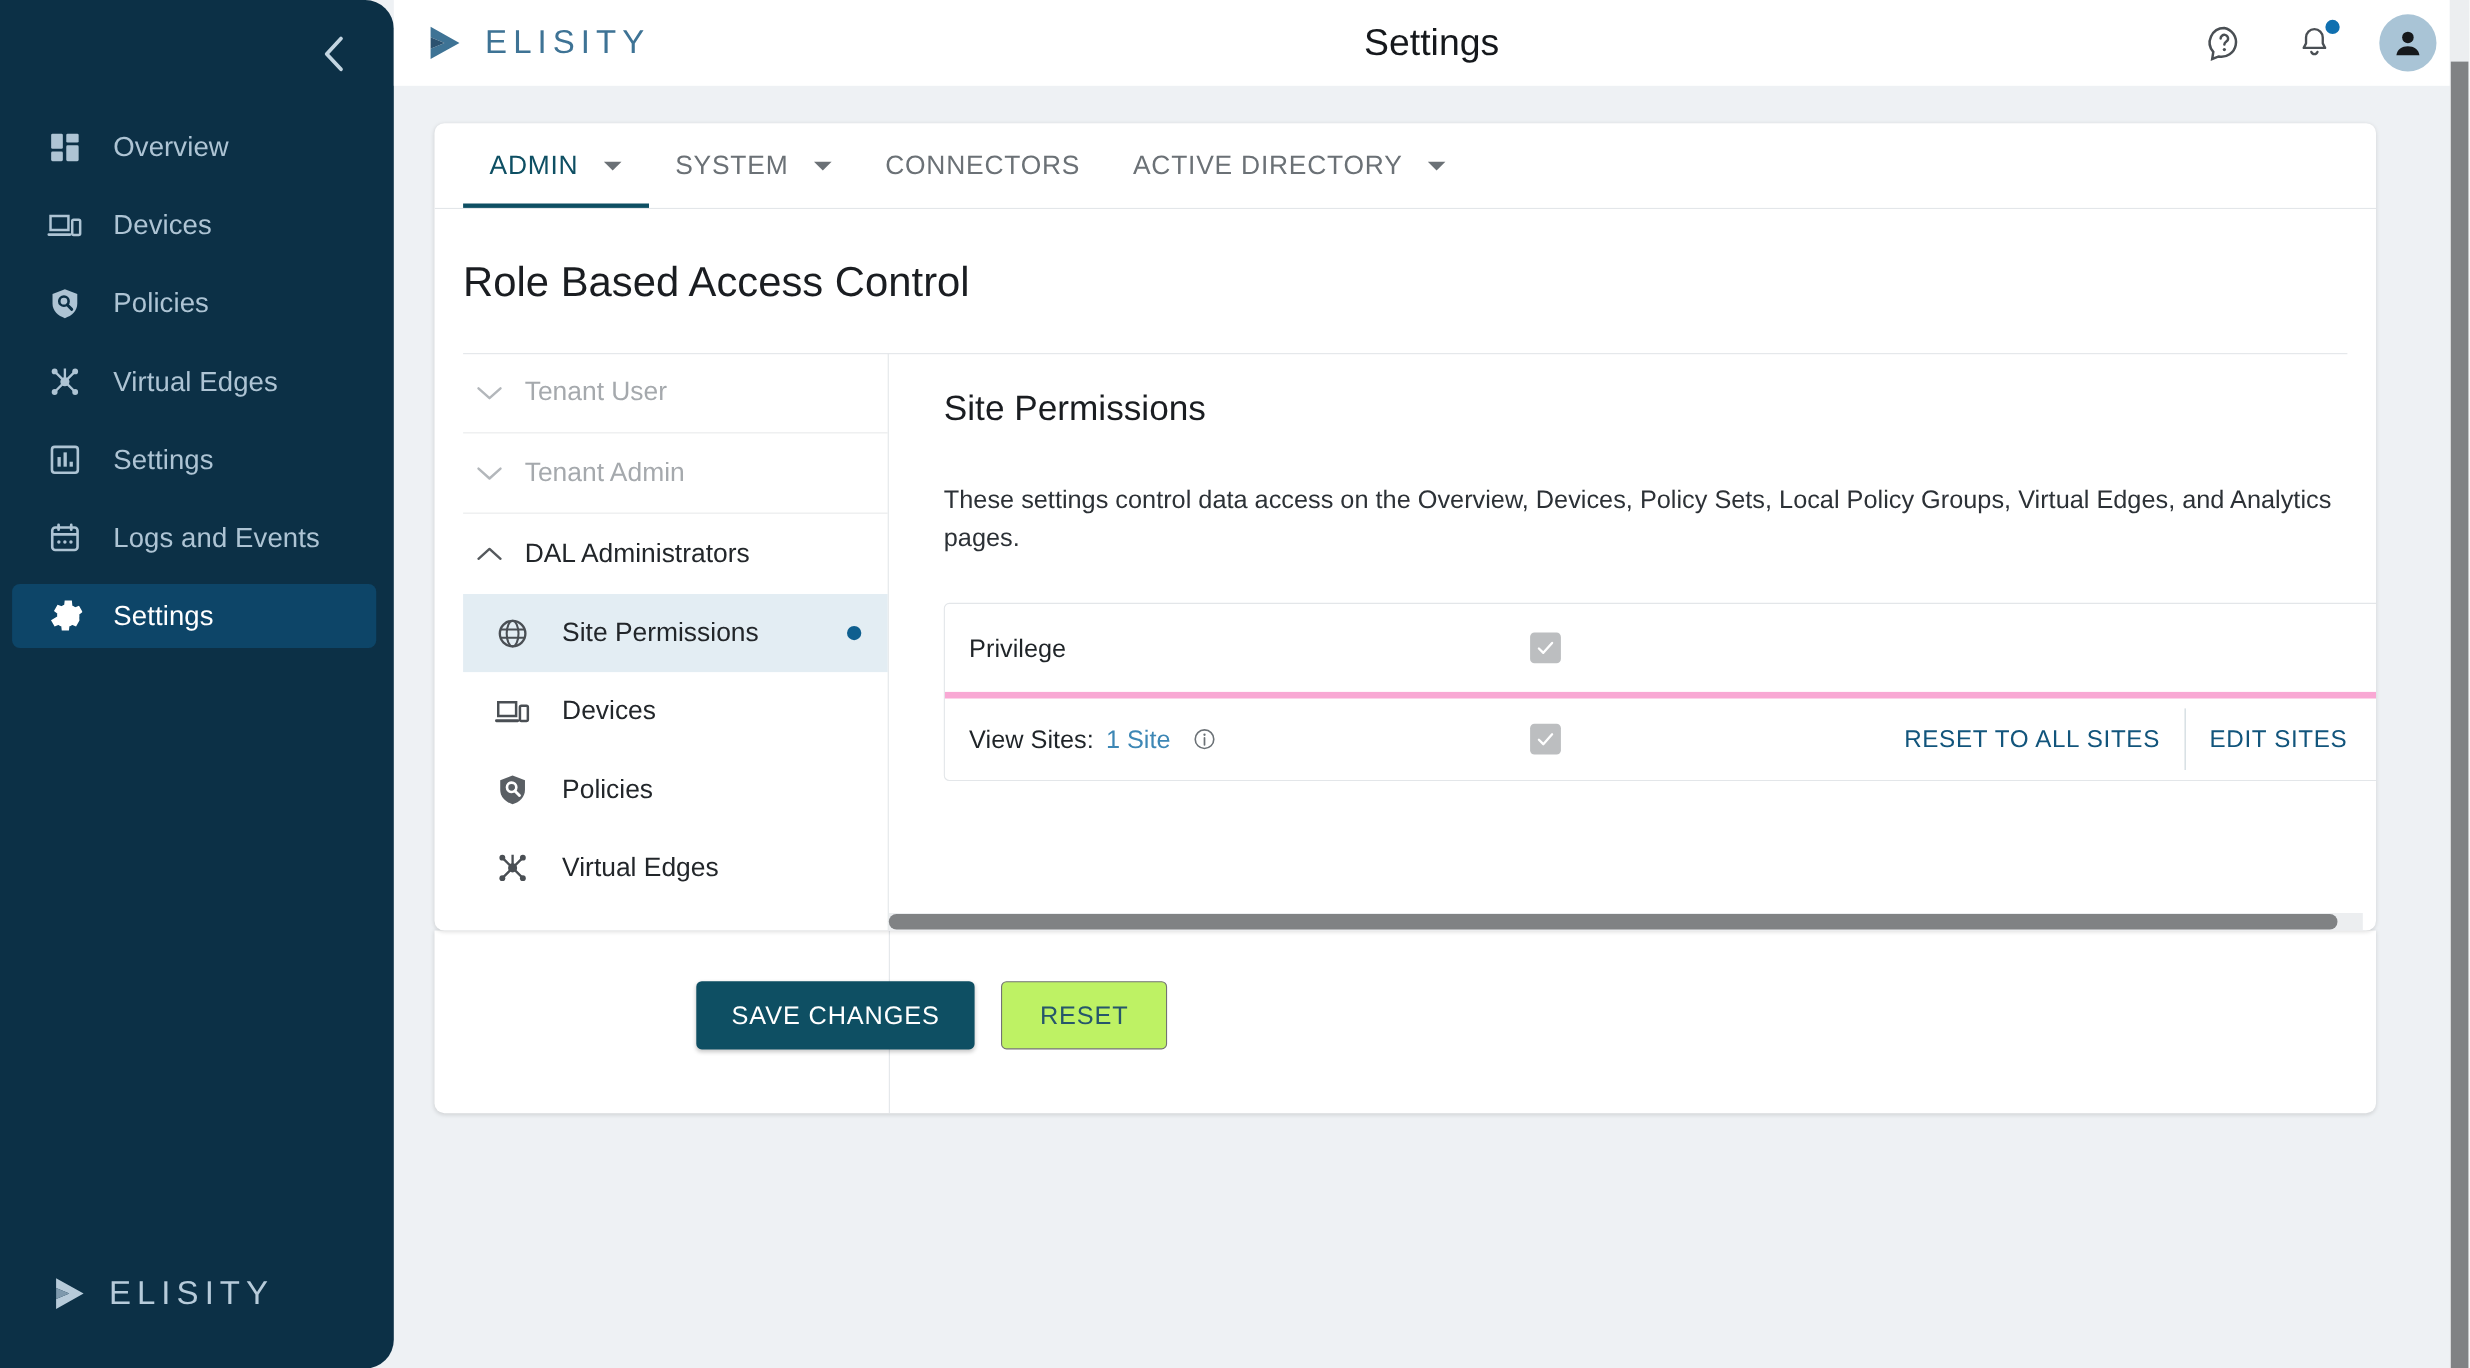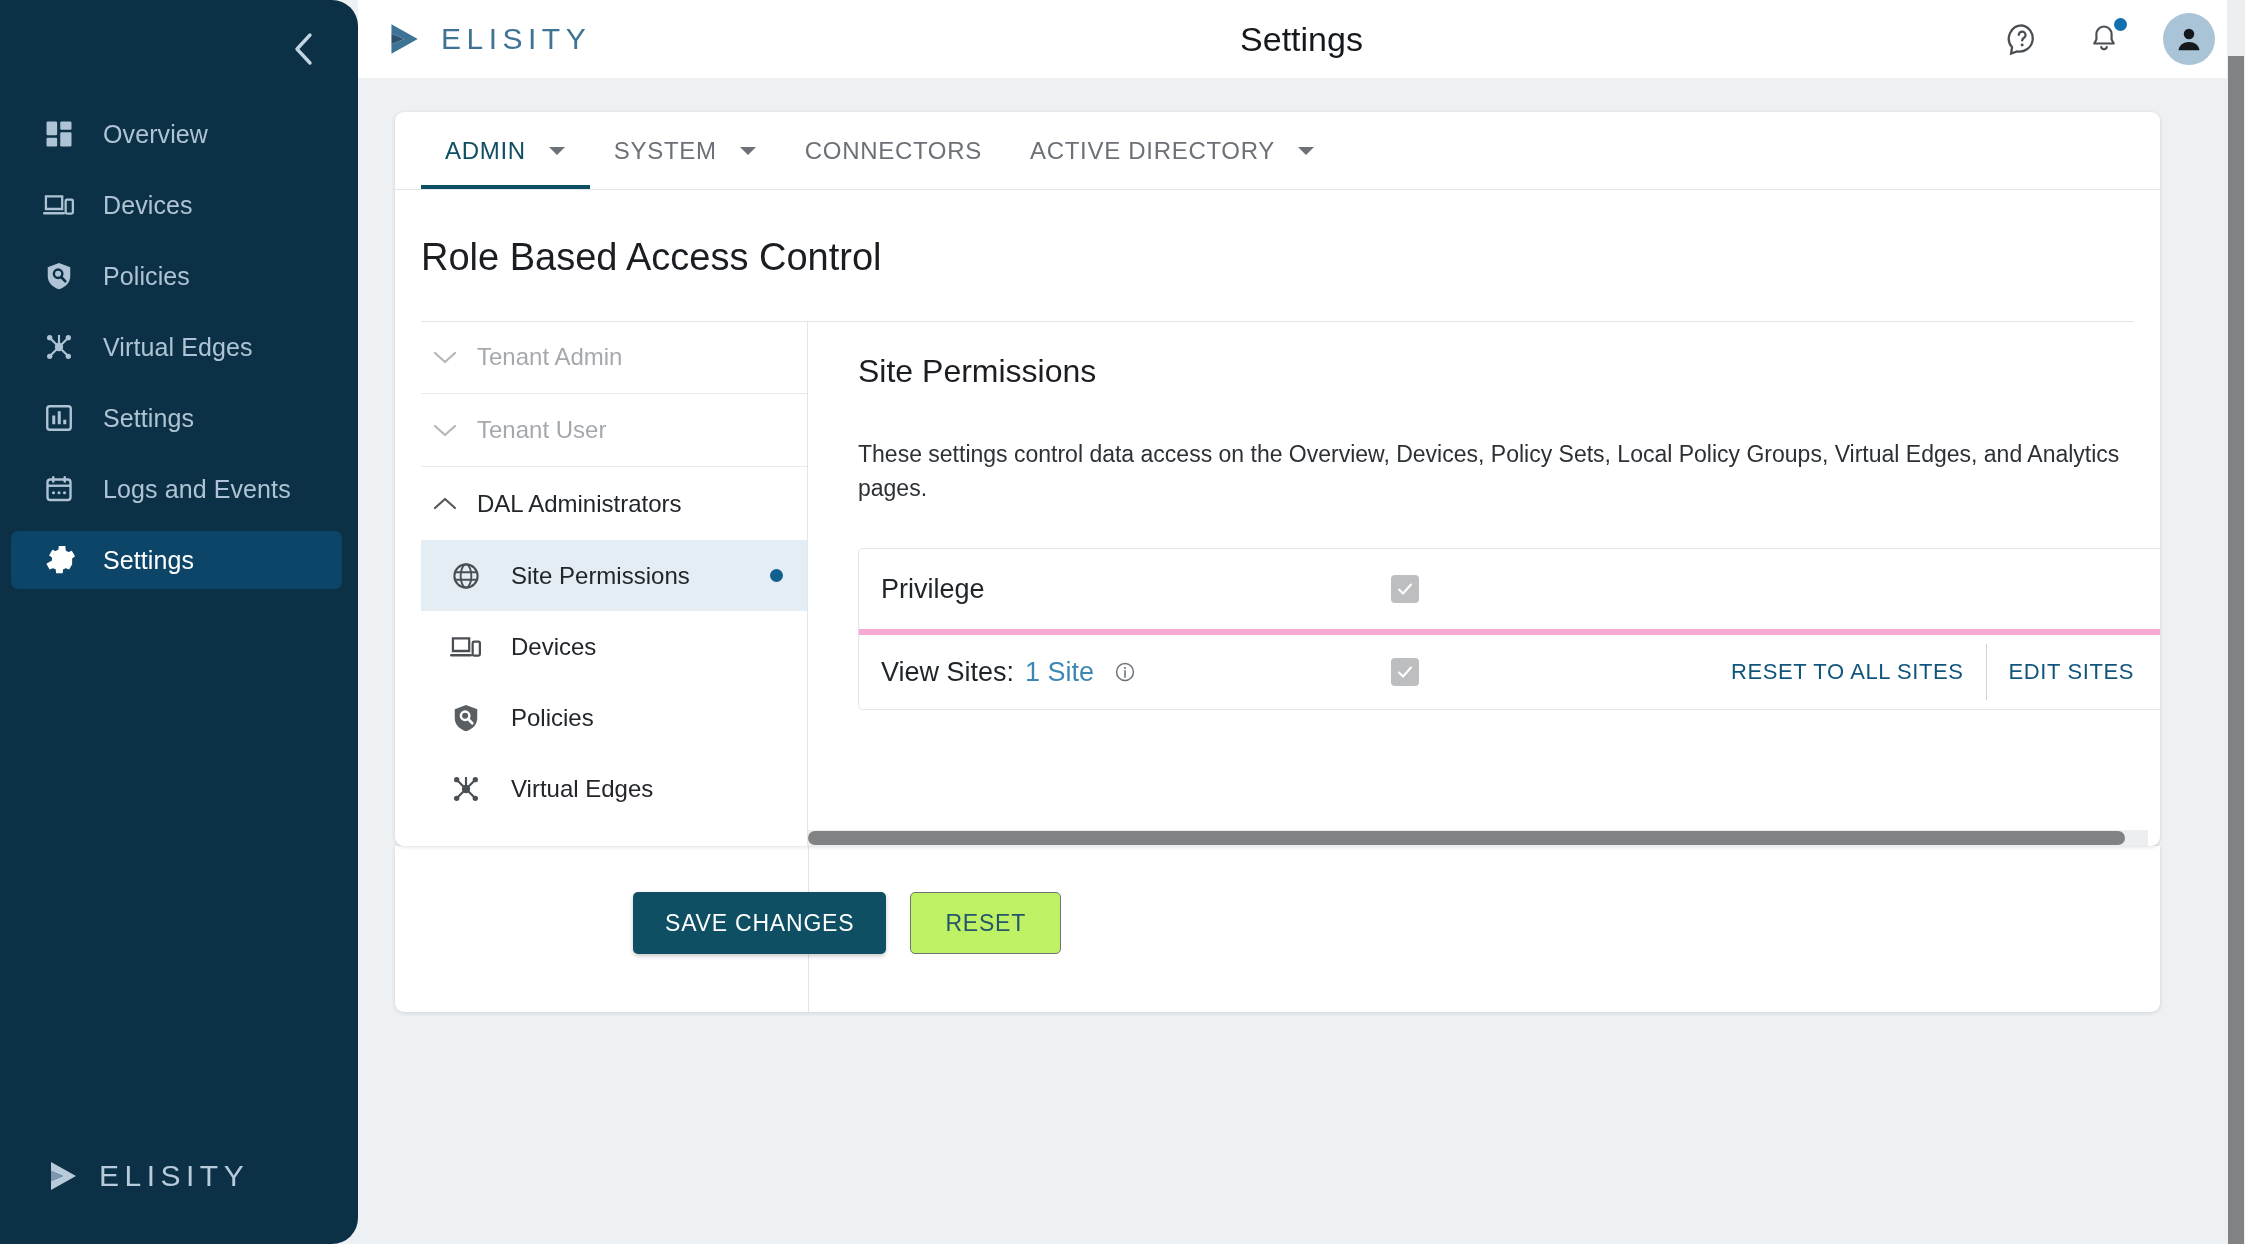--- a/index.html
+++ b/index.html
@@ -555,7 +555,7 @@
                 <path d="M3 4 L13 13 L23 4" fill="none" stroke="#b3b7bb" stroke-width="2.2" stroke-linecap="round" stroke-linejoin="round"></path>
               </svg>
           </span>
-          <span class="role-lbl">Tenant Admin</span>
+          <span class="role-lbl">Tenant User</span>
         </div>
 
         <div class="role-row">
@@ -564,7 +564,7 @@
                 <path d="M3 4 L13 13 L23 4" fill="none" stroke="#b3b7bb" stroke-width="2.2" stroke-linecap="round" stroke-linejoin="round"></path>
               </svg>
           </span>
-          <span class="role-lbl">Tenant User</span>
+          <span class="role-lbl">Tenant Admin</span>
         </div>
 
         <div class="role-row expanded nobrd">

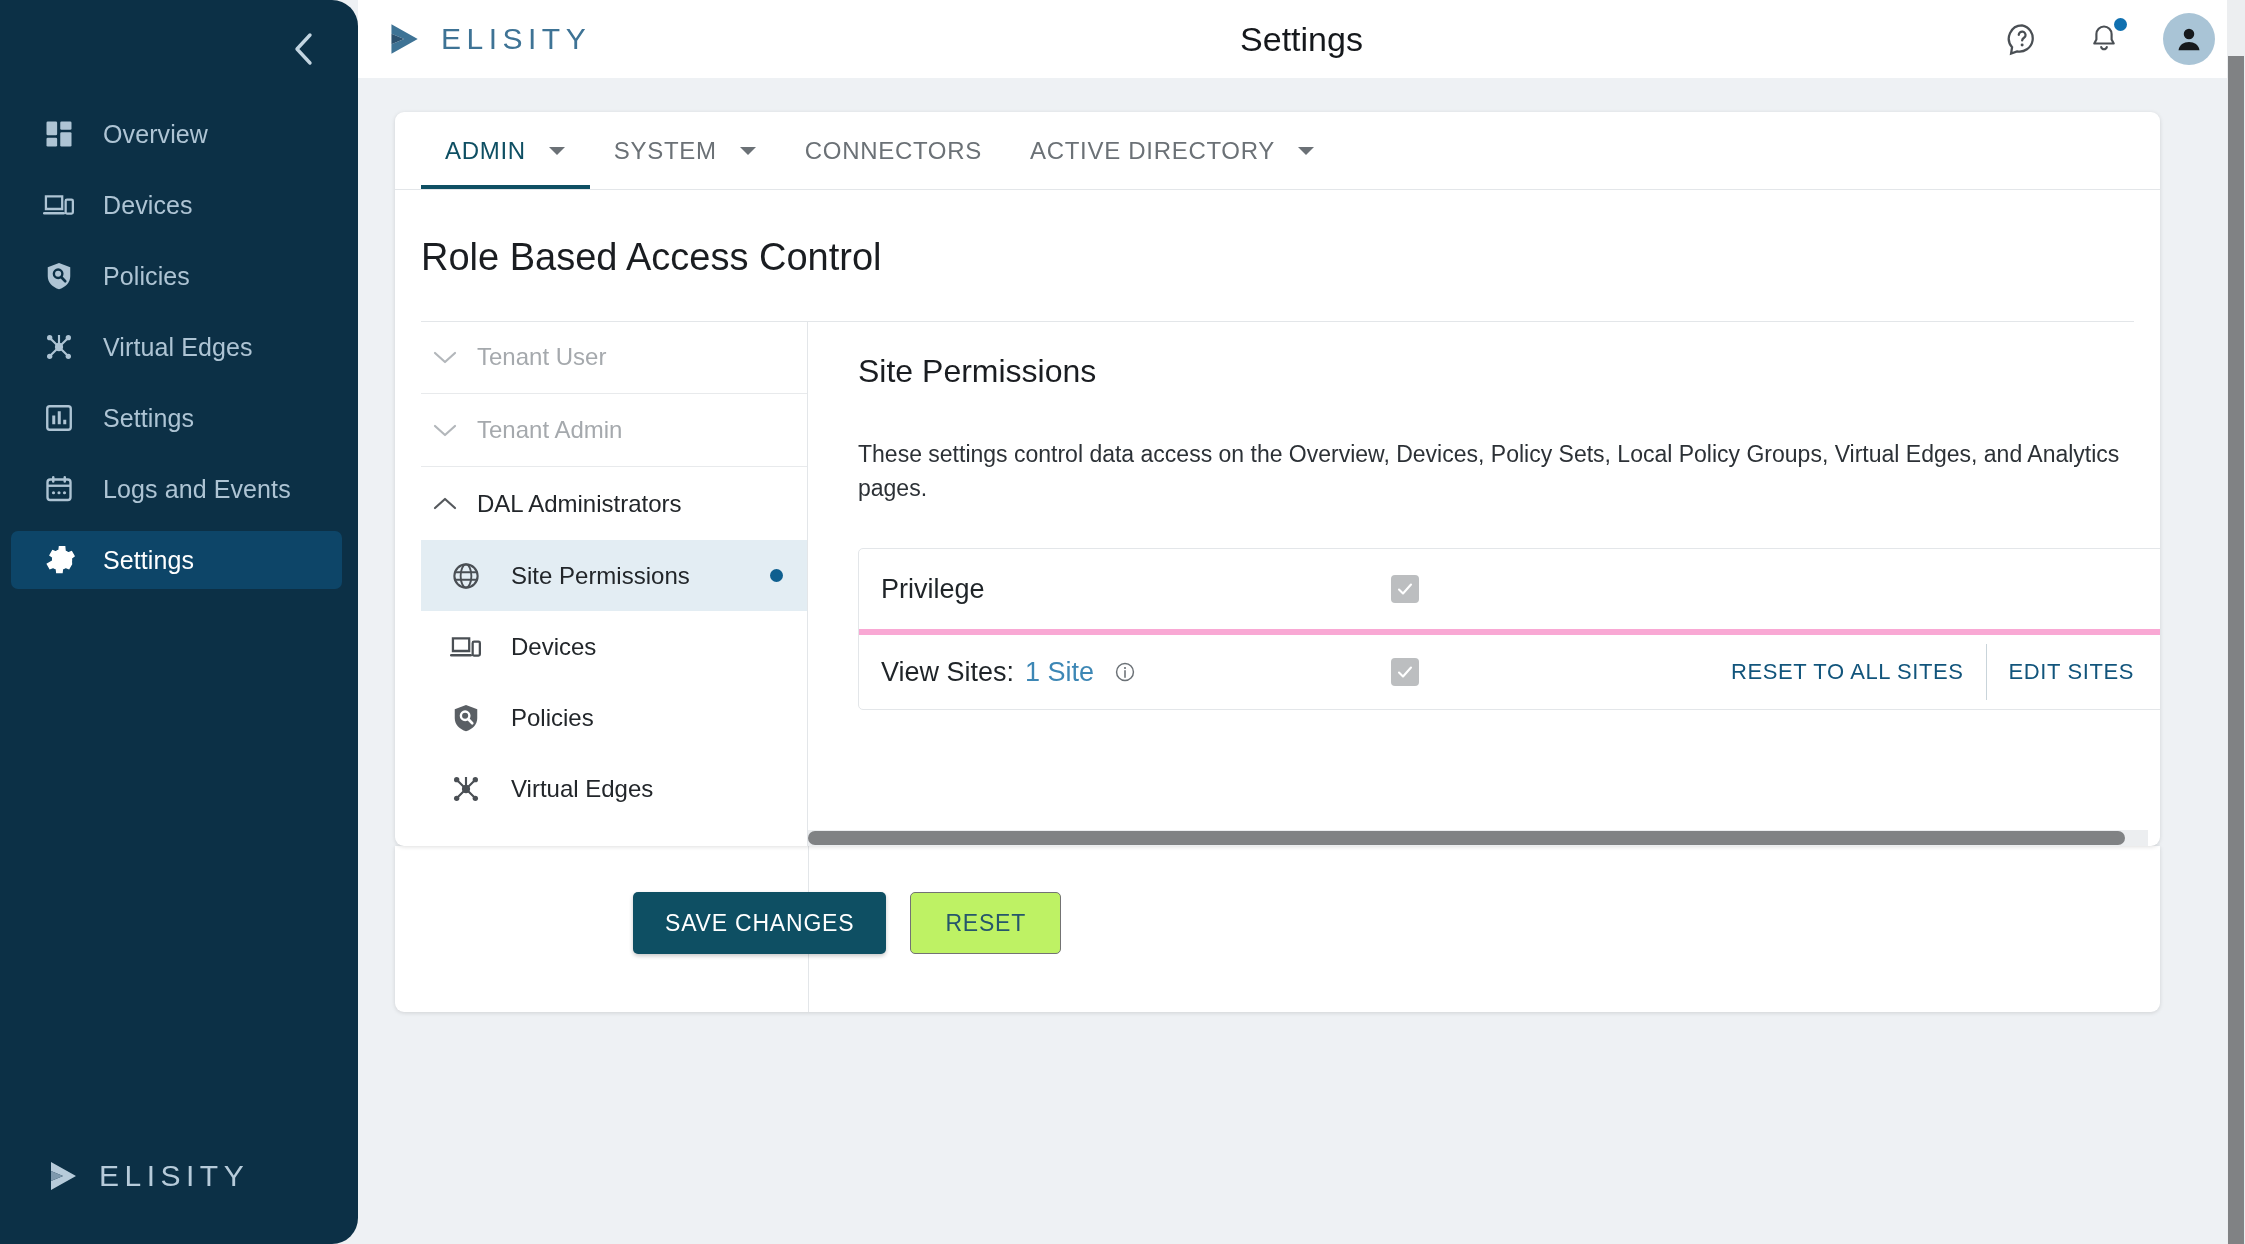--- a/index.html
+++ b/index.html
@@ -260,7 +260,7 @@
     padding-left: 22px;
   }
   .ptrow + .ptrow { border-top: 6px solid #f9a8d4; }
-  .ptrow .pt-label { font-size: 27px; color: #1f2428; display: flex; align-items: center; gap: 11px; }
+  .ptrow .pt-label { font-size: 23px; color: #1f2428; display: flex; align-items: center; gap: 11px; }
   .pt-link { color: #3d87b5; cursor: pointer; }
   .cbox {
     position: absolute;

